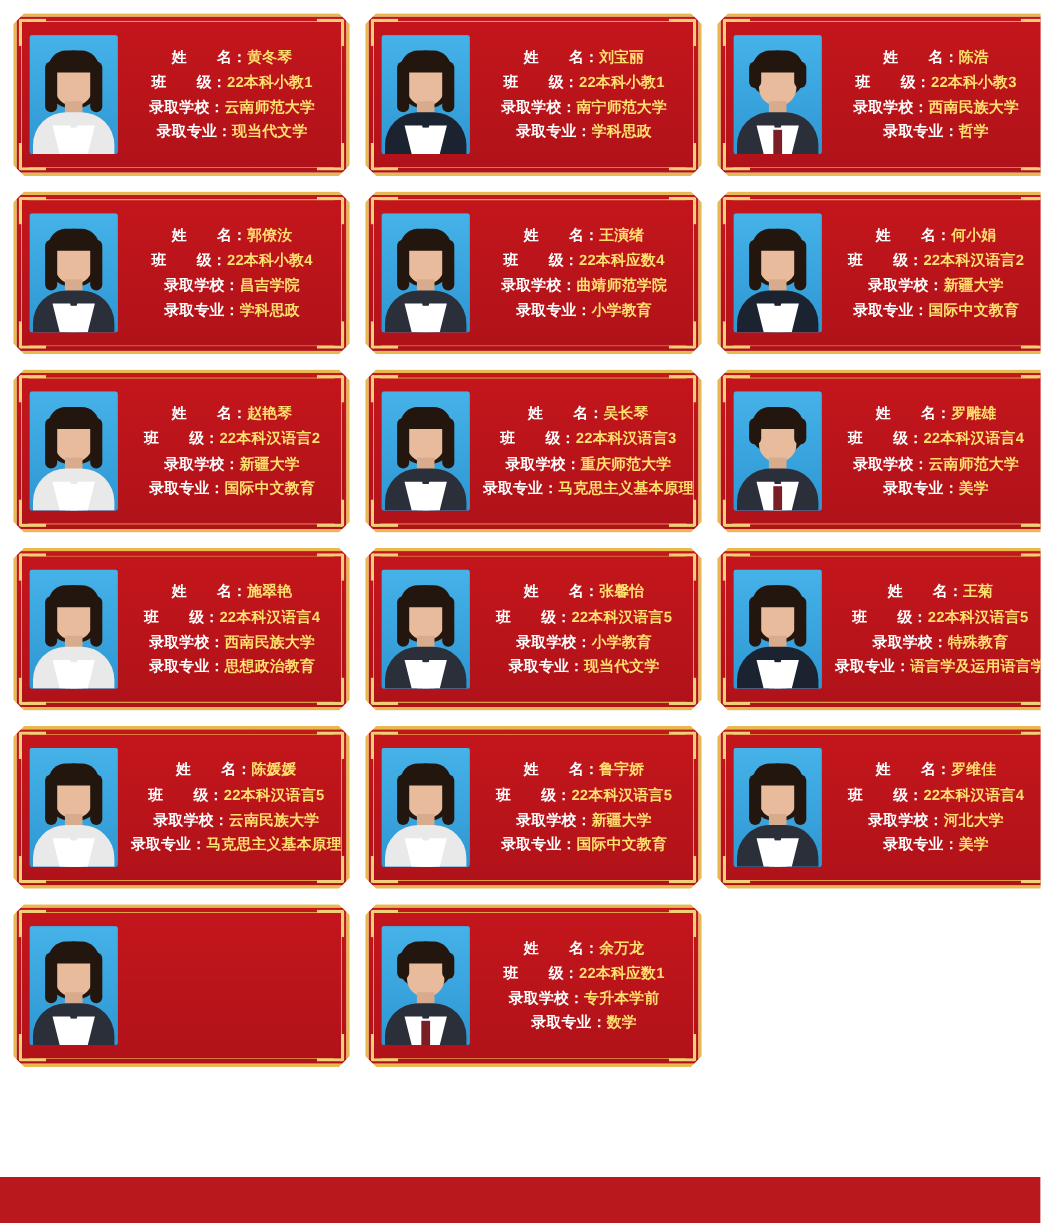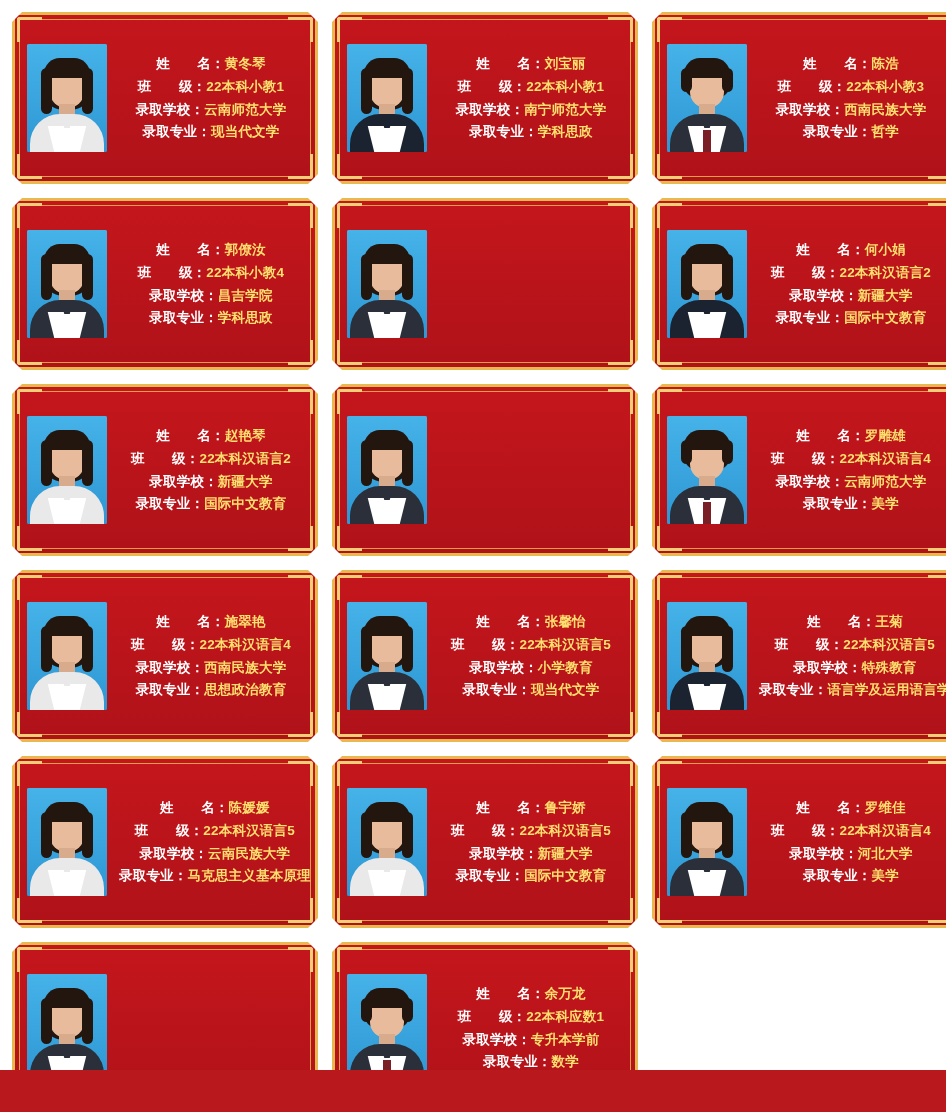--- a/index.html
+++ b/index.html
@@ -26,7 +26,7 @@
 
   .card {
     position: relative;
-    height: 172px;
+    height: 148px;
     box-sizing: border-box;
     background: linear-gradient(180deg, #c4161c 0%, #b01219 100%);
     border: 3px solid #e8b94f;

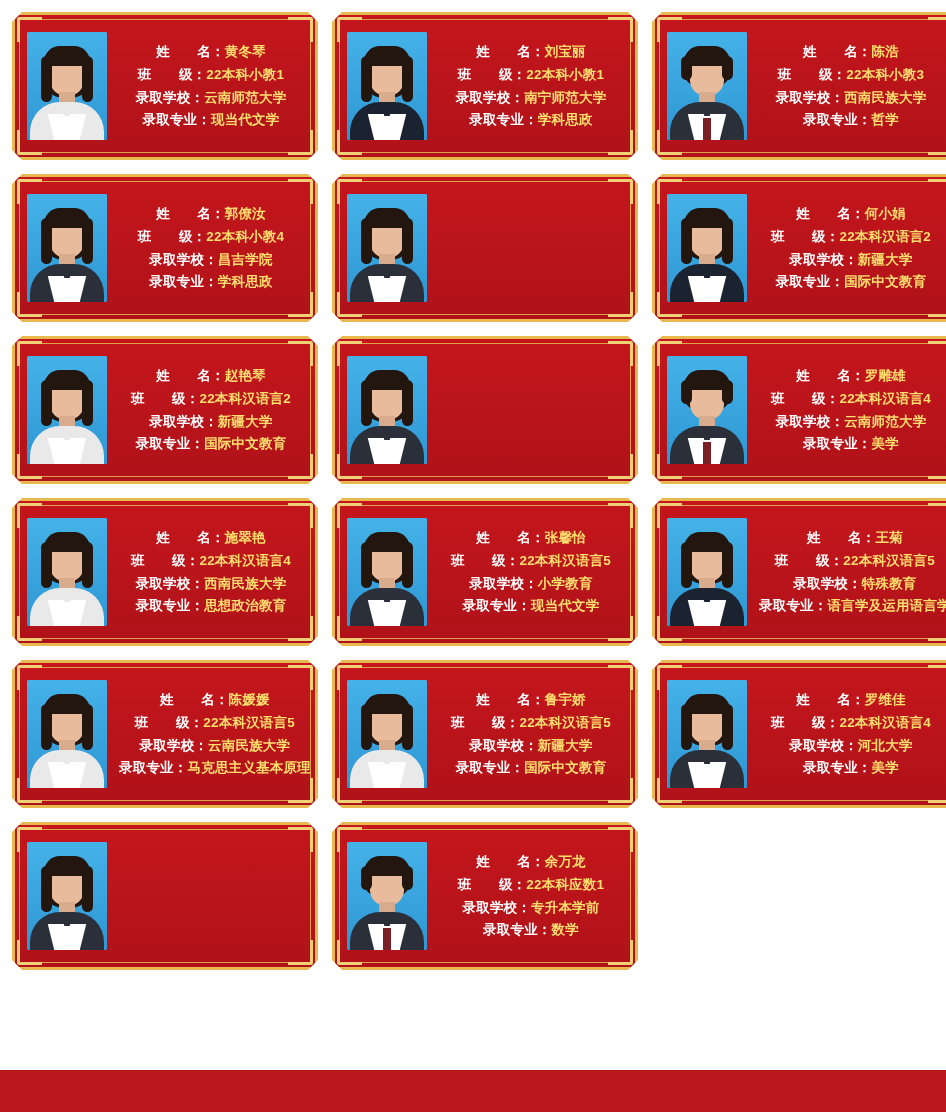--- a/index.html
+++ b/index.html
@@ -294,6 +294,20 @@
       <div class="ph-collar-r"></div>
       <div class="ph-tie"></div>
     </div>
+    <div class="info">
+      <div class="row name">
+        <span class="lbl">姓　　名：</span><span class="val">王演绪</span>
+      </div>
+      <div class="row cls">
+        <span class="lbl">班　　级：</span><span class="val">22本科应数4</span>
+      </div>
+      <div class="row sch">
+        <span class="lbl">录取学校：</span><span class="val">曲靖师范学院</span>
+      </div>
+      <div class="row maj">
+        <span class="lbl">录取专业：</span><span class="val">小学教育</span>
+      </div>
+    </div>
   </div>
 
   <div class="card">

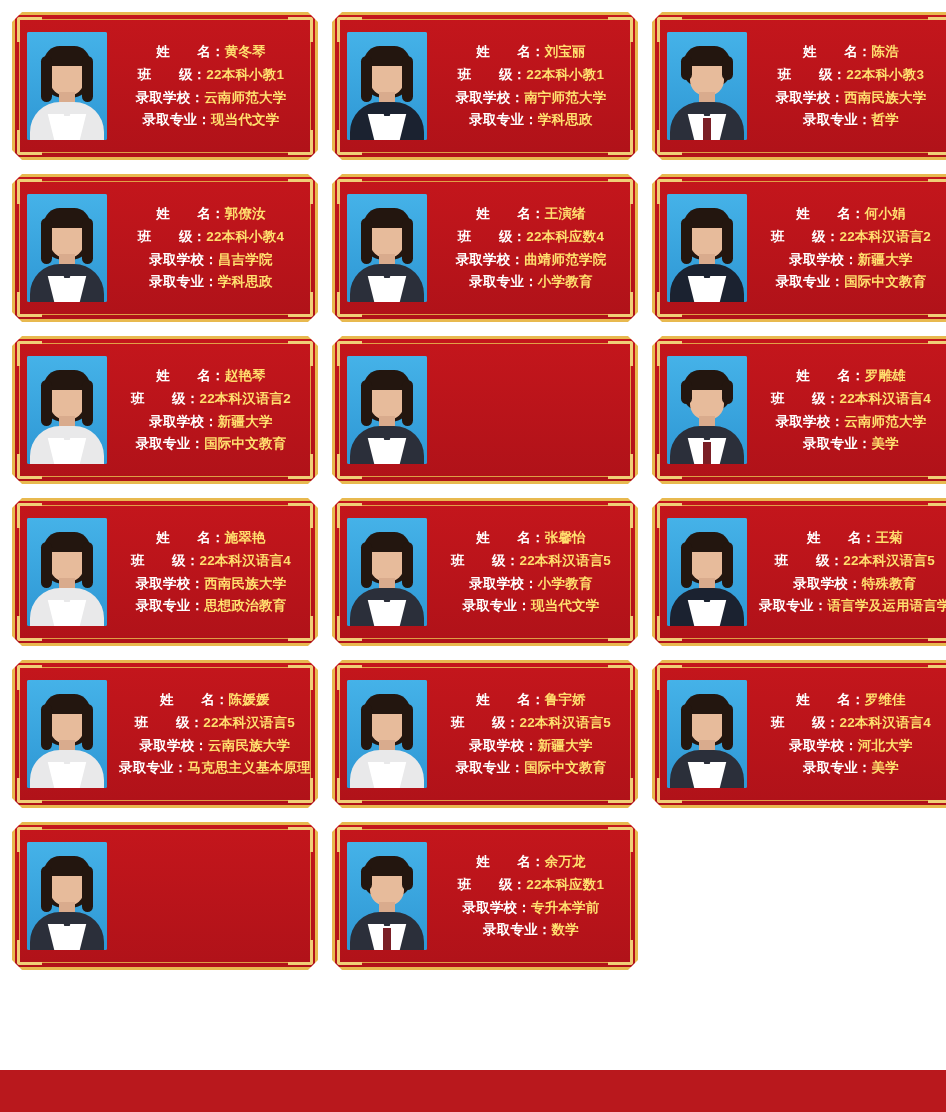--- a/index.html
+++ b/index.html
@@ -399,6 +399,20 @@
       <div class="ph-collar-r"></div>
       <div class="ph-tie"></div>
     </div>
+    <div class="info">
+      <div class="row name">
+        <span class="lbl">姓　　名：</span><span class="val">吴长琴</span>
+      </div>
+      <div class="row cls">
+        <span class="lbl">班　　级：</span><span class="val">22本科汉语言3</span>
+      </div>
+      <div class="row sch">
+        <span class="lbl">录取学校：</span><span class="val">重庆师范大学</span>
+      </div>
+      <div class="row maj">
+        <span class="lbl">录取专业：</span><span class="val">马克思主义基本原理</span>
+      </div>
+    </div>
   </div>
 
   <div class="card">

